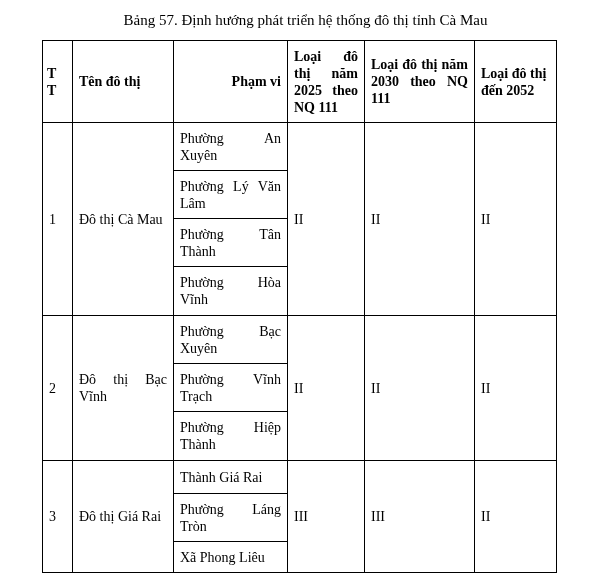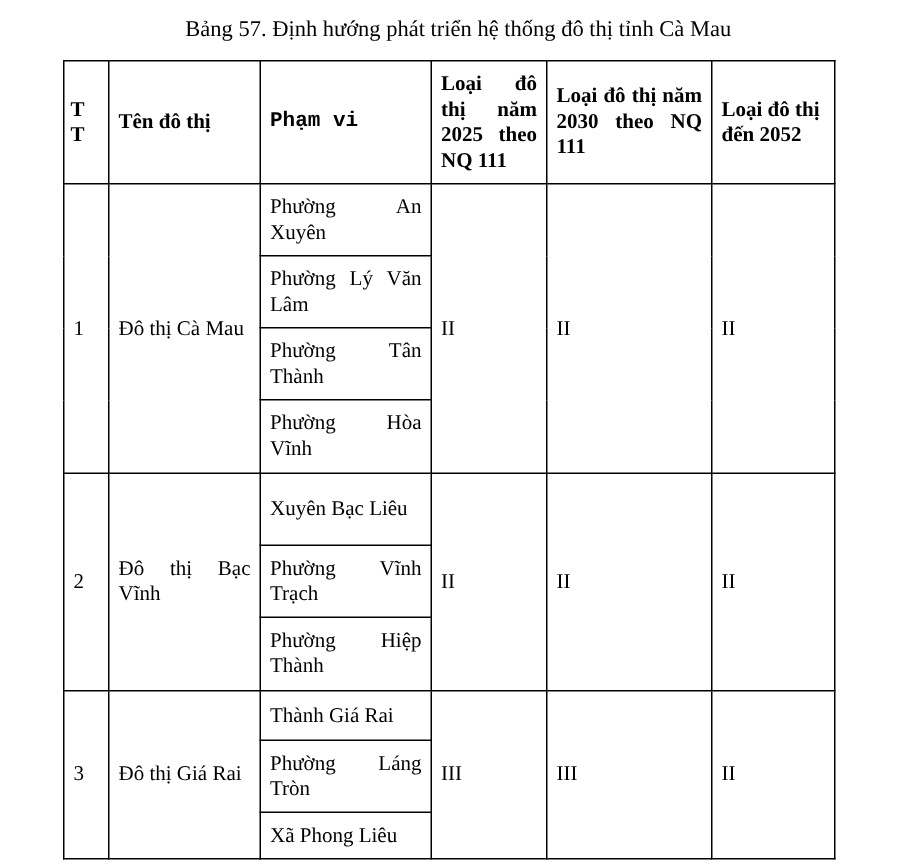--- a/index.html
+++ b/index.html
@@ -11,7 +11,7 @@
           font-size:14px; line-height:17px; }
   td, th { border:1.5px solid #000; padding:0 6px; vertical-align:middle; }
   th { font-weight:bold; text-align:left; }
-  th.center { text-align:left;font-family:Liberation Mono, monospace; }
+  th.center { text-align:right; }
   .just { text-align:justify; text-align-last:auto; }
   .sub { height:48px; box-sizing:border-box; padding:2px 6px; }
 </style>

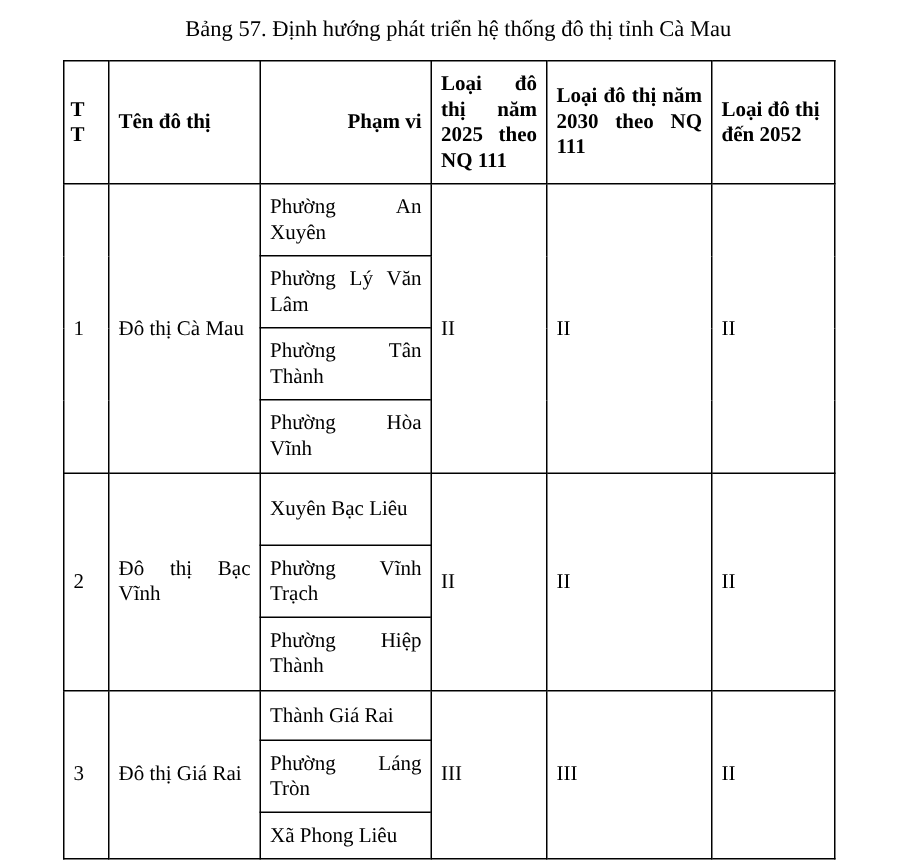--- a/index.html
+++ b/index.html
@@ -60,7 +60,7 @@
   <tr style="height:48px">
     <td rowspan="3">2</td>
     <td rowspan="3" class="just">Đô thị Bạc Vĩnh</td>
-    <td class="sub just">Xuyên Bạc Liêu</td>
+    <td class="sub just">Phường Bạc Xuyên</td>
     <td rowspan="3">II</td>
     <td rowspan="3">II</td>
     <td rowspan="3">II</td>

